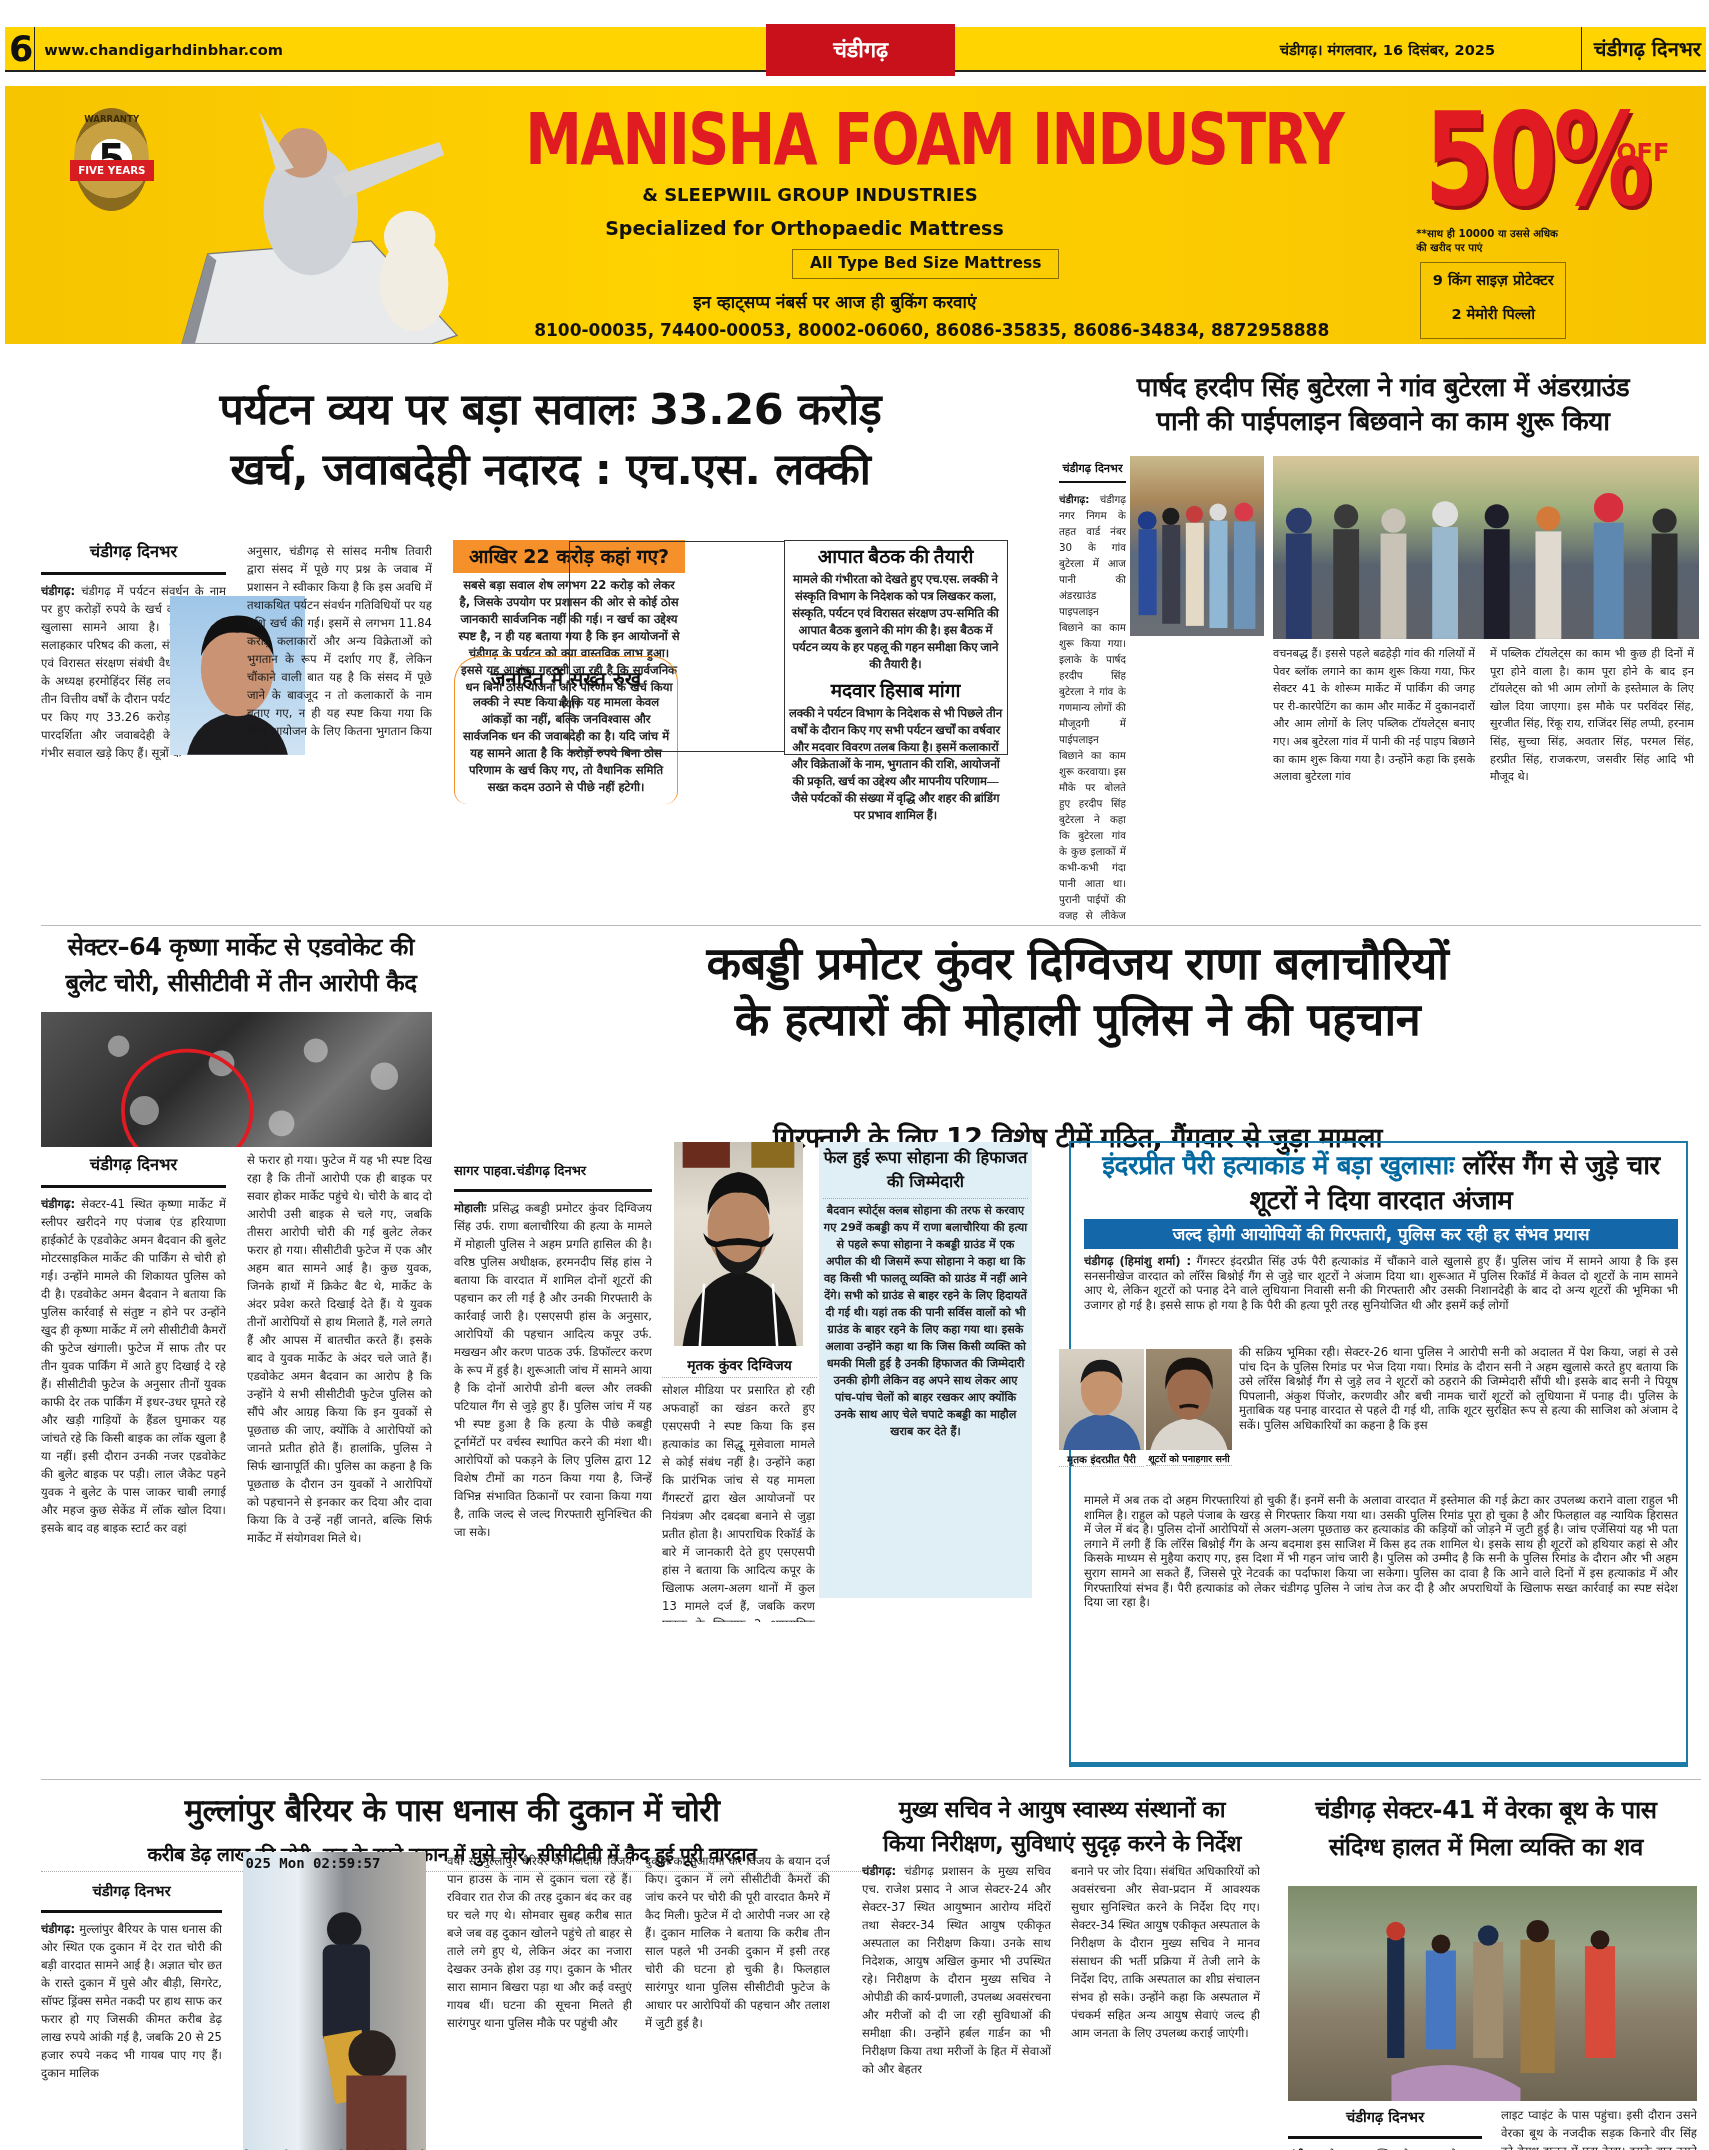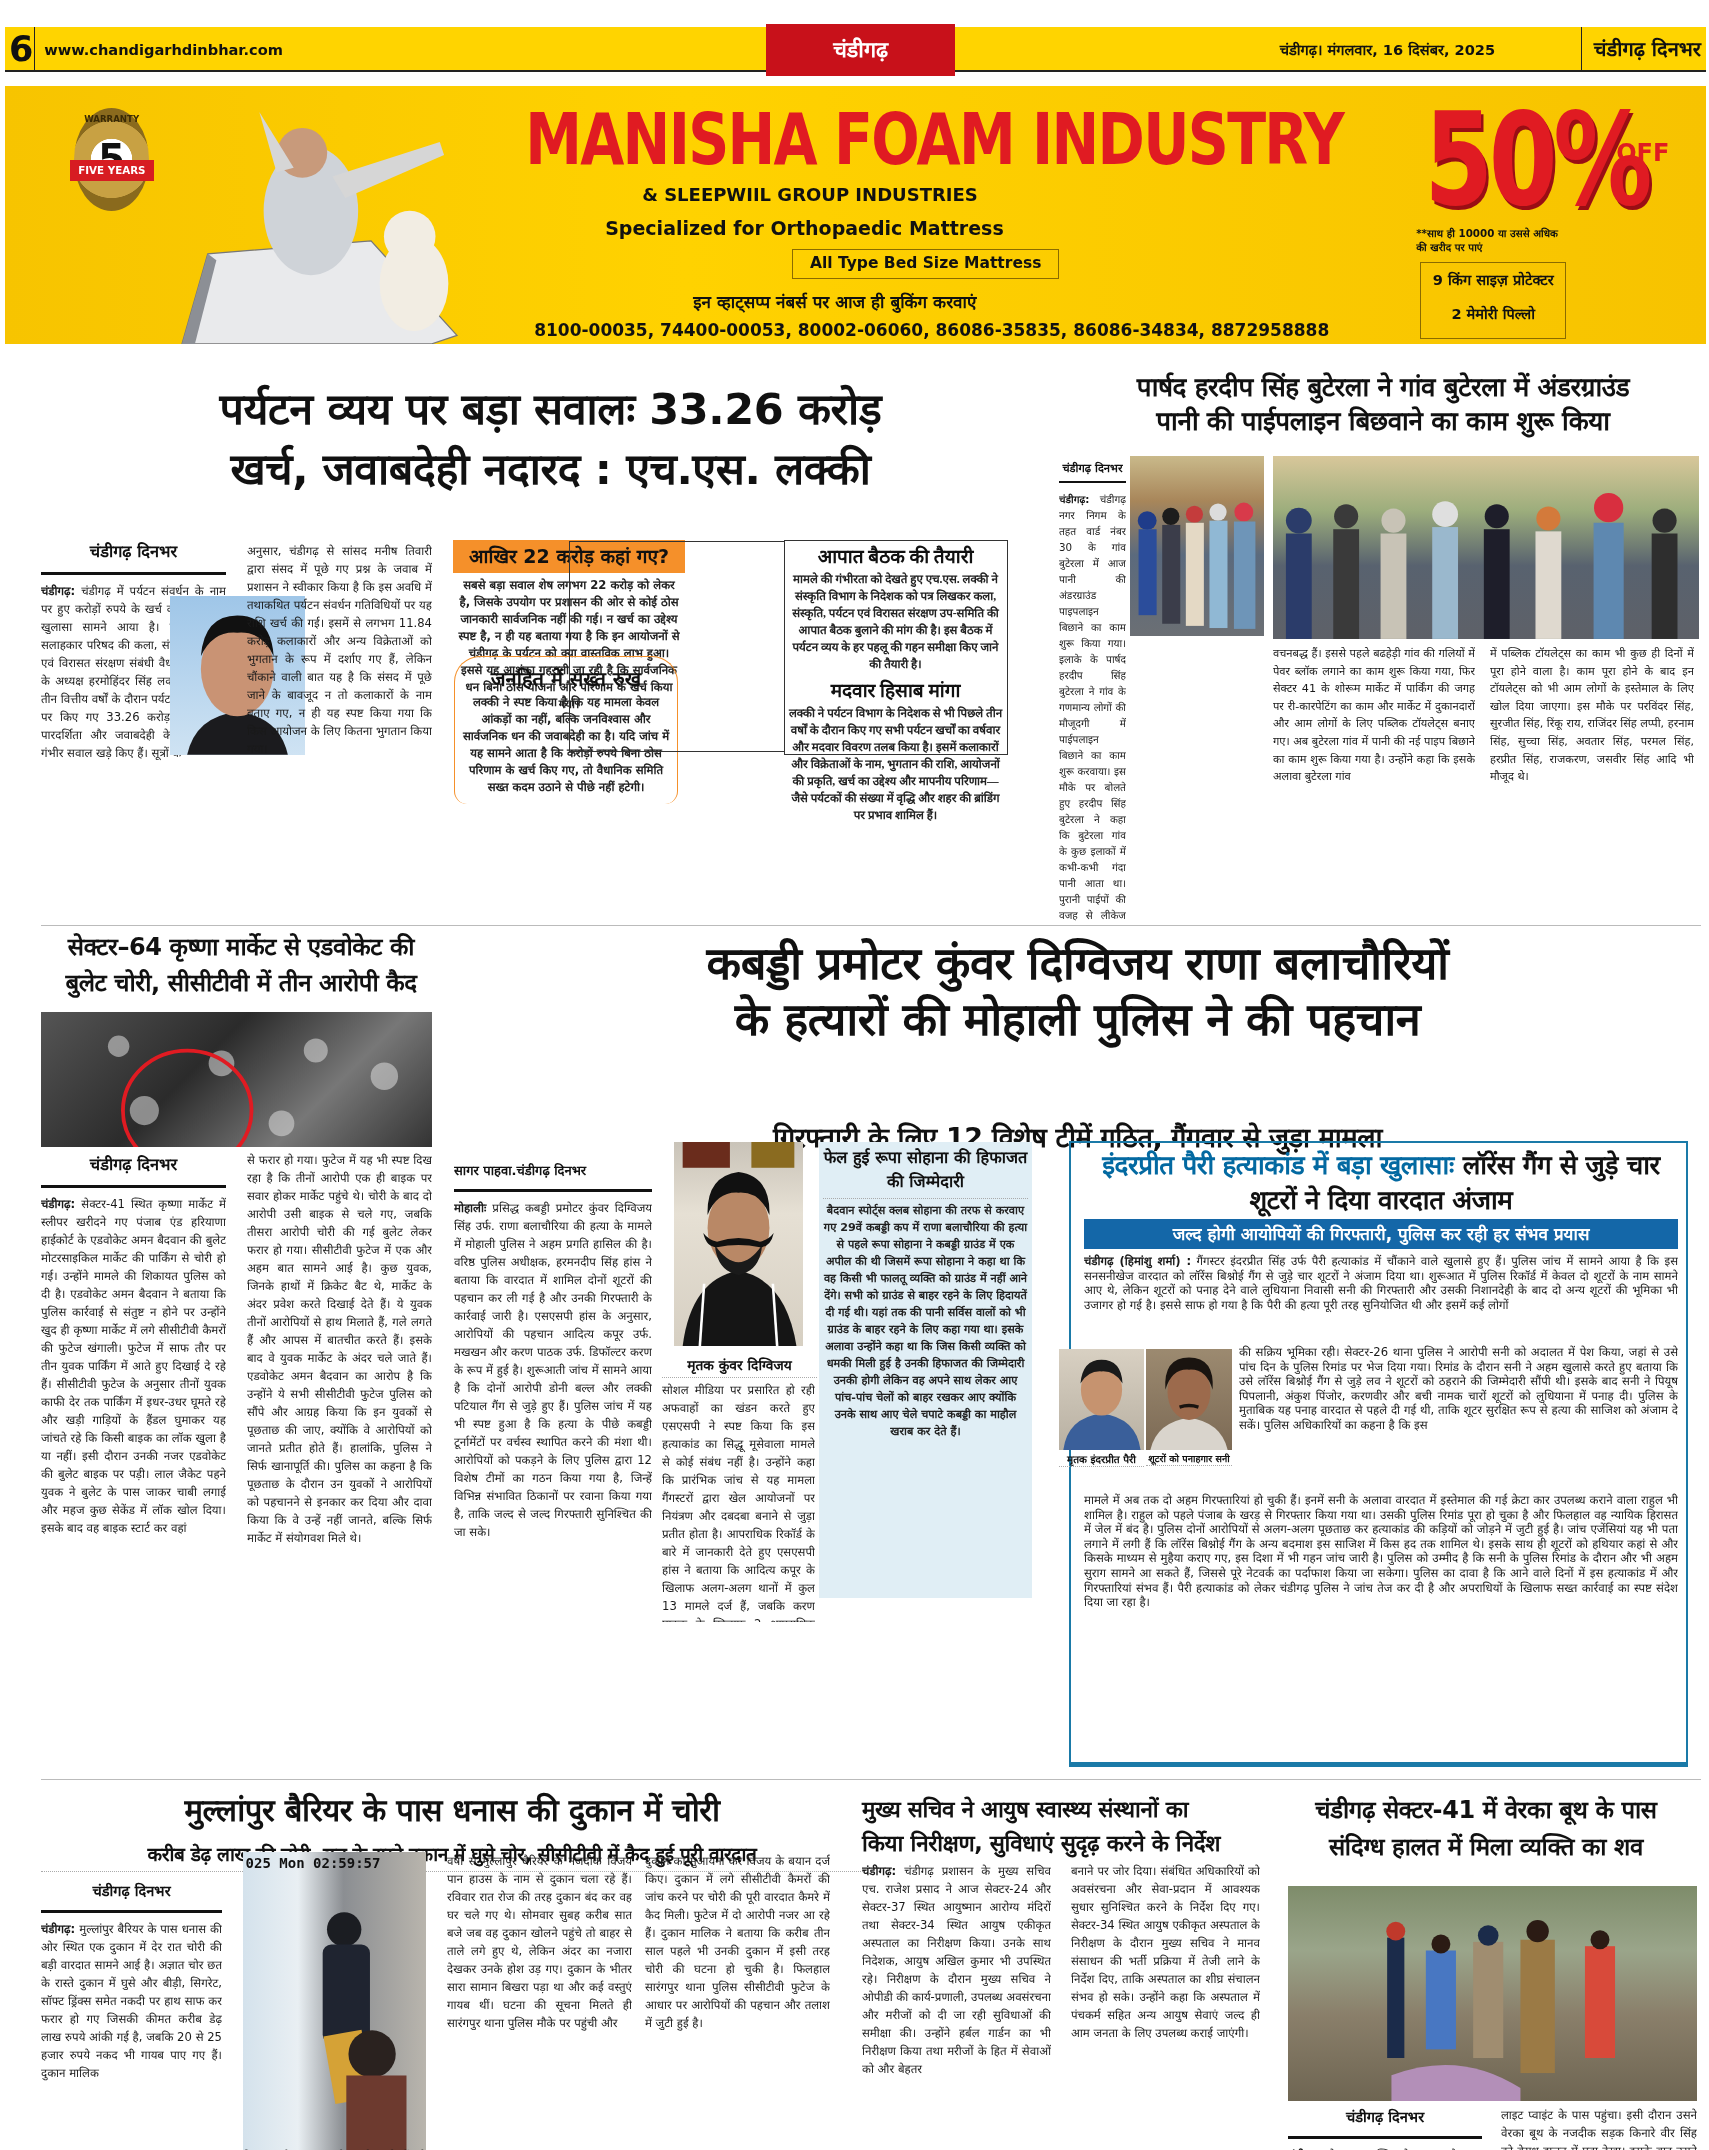--- a/index.html
+++ b/index.html
@@ -841,7 +841,7 @@
   <p class="txt">दुकान का मुआयना कर विजय के बयान दर्ज किए। दुकान में लगे सीसीटीवी कैमरों की जांच करने पर चोरी की पूरी वारदात कैमरे में कैद मिली। फुटेज में दो आरोपी नजर आ रहे हैं। दुकान मालिक ने बताया कि करीब तीन साल पहले भी उनकी दुकान में इसी तरह चोरी की घटना हो चुकी है। फिलहाल सारंगपुर थाना पुलिस सीसीटीवी फुटेज के आधार पर आरोपियों की पहचान और तलाश में जुटी हुई है।</p>
 </div>
 
-<div class="abs headline" style="left:862px;top:1792px;width:400px;font-size:22.4px;line-height:34px;">
+<div class="abs headline" style="left:862px;top:1792px;width:400px;font-size:22.4px;line-height:34px;text-align:center;">
   <div>मुख्य सचिव ने आयुष स्वास्थ्य संस्थानों का</div>
   <div>किया निरीक्षण, सुविधाएं सुदृढ़ करने के निर्देश</div>
 </div>

